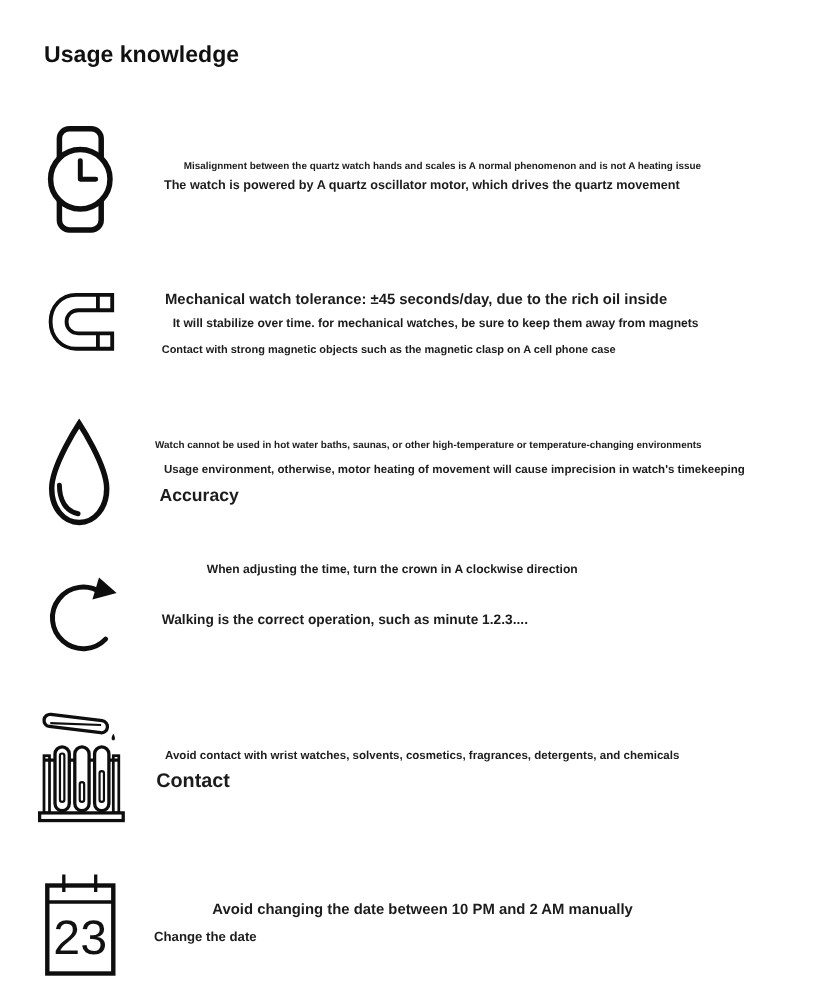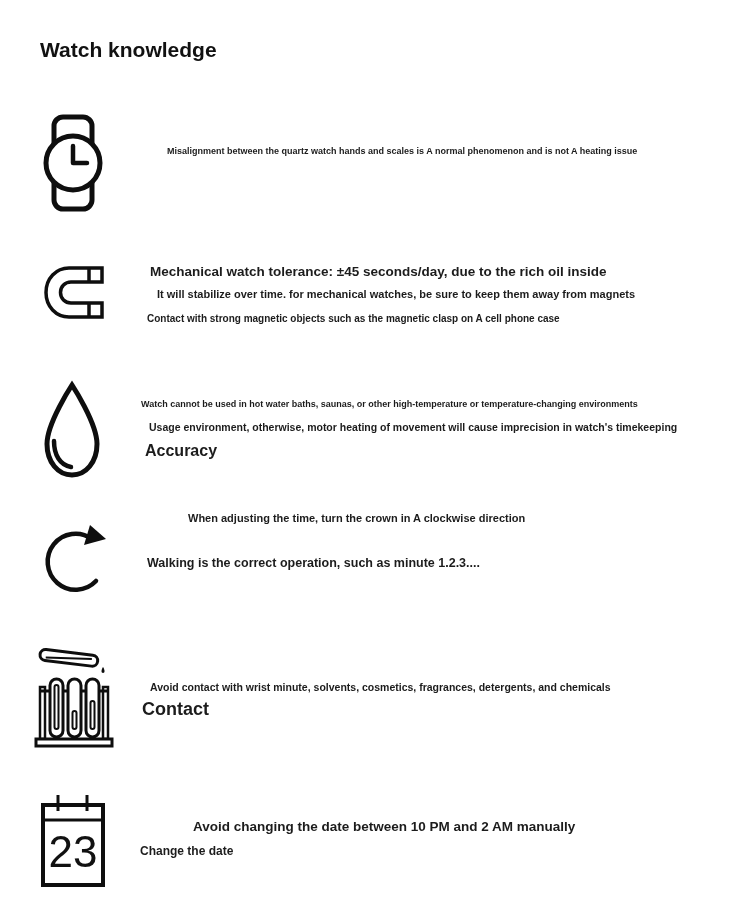--- a/index.html
+++ b/index.html
@@ -39,7 +39,7 @@
 
 <div id="canvas">
 
-  <div class="page-title" style="left:40px;top:38px;font-size:21px;">Watch knowledge</div>
+  <div class="page-title" style="left:40px;top:38px;font-size:21px;">Usage knowledge</div>
 
   <div class="icon" style="left:42px;top:114px;">
     <svg width="62" height="98" viewBox="0 0 62 98">

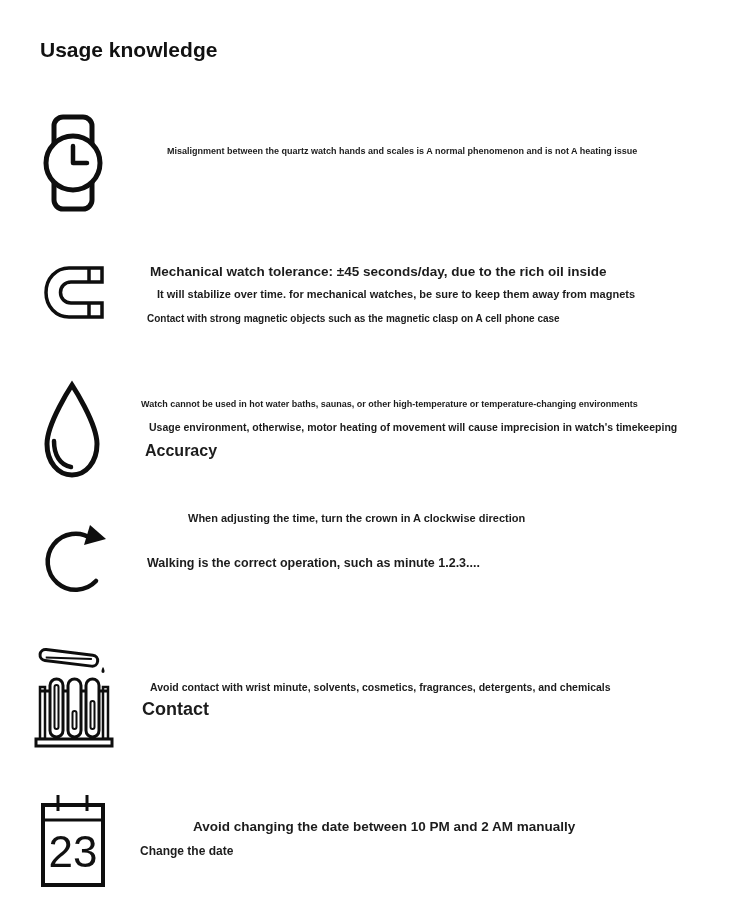--- a/index.html
+++ b/index.html
@@ -49,6 +49,7 @@
     </svg>
   </div>
   <div class="line" style="left:167px;top:146px;font-size:9px;">Misalignment between the quartz watch hands and scales is A normal phenomenon and is not A heating issue</div>
+  <div class="line" style="left:149px;top:163px;font-size:11.5px;">The watch is powered by A quartz oscillator motor, which drives the quartz movement</div>
 
   <div class="icon" style="left:42px;top:265px;">
     <svg width="64" height="55" viewBox="0 0 64 55">

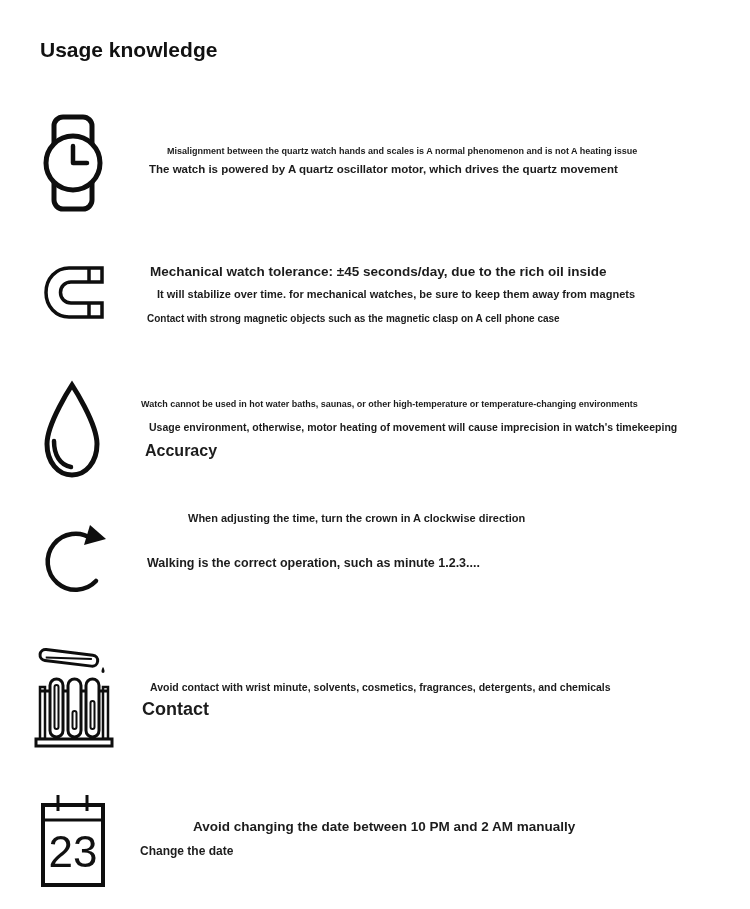--- a/index.html
+++ b/index.html
@@ -104,7 +104,7 @@
       <rect class="whitefill" x="2" y="94" width="76" height="7" stroke-width="3"></rect>
     </svg>
   </div>
-  <div class="line" style="left:150px;top:681px;font-size:10.5px;">Avoid contact with wrist minute, solvents, cosmetics, fragrances, detergents, and chemicals</div>
+  <div class="line" style="left:150px;top:681px;font-size:10.5px;">Avoid contact with wrist watches, solvents, cosmetics, fragrances, detergents, and chemicals</div>
   <div class="line" style="left:142px;top:699px;font-size:18px;">Contact</div>
 
   <div class="icon" style="left:40px;top:792px;">

